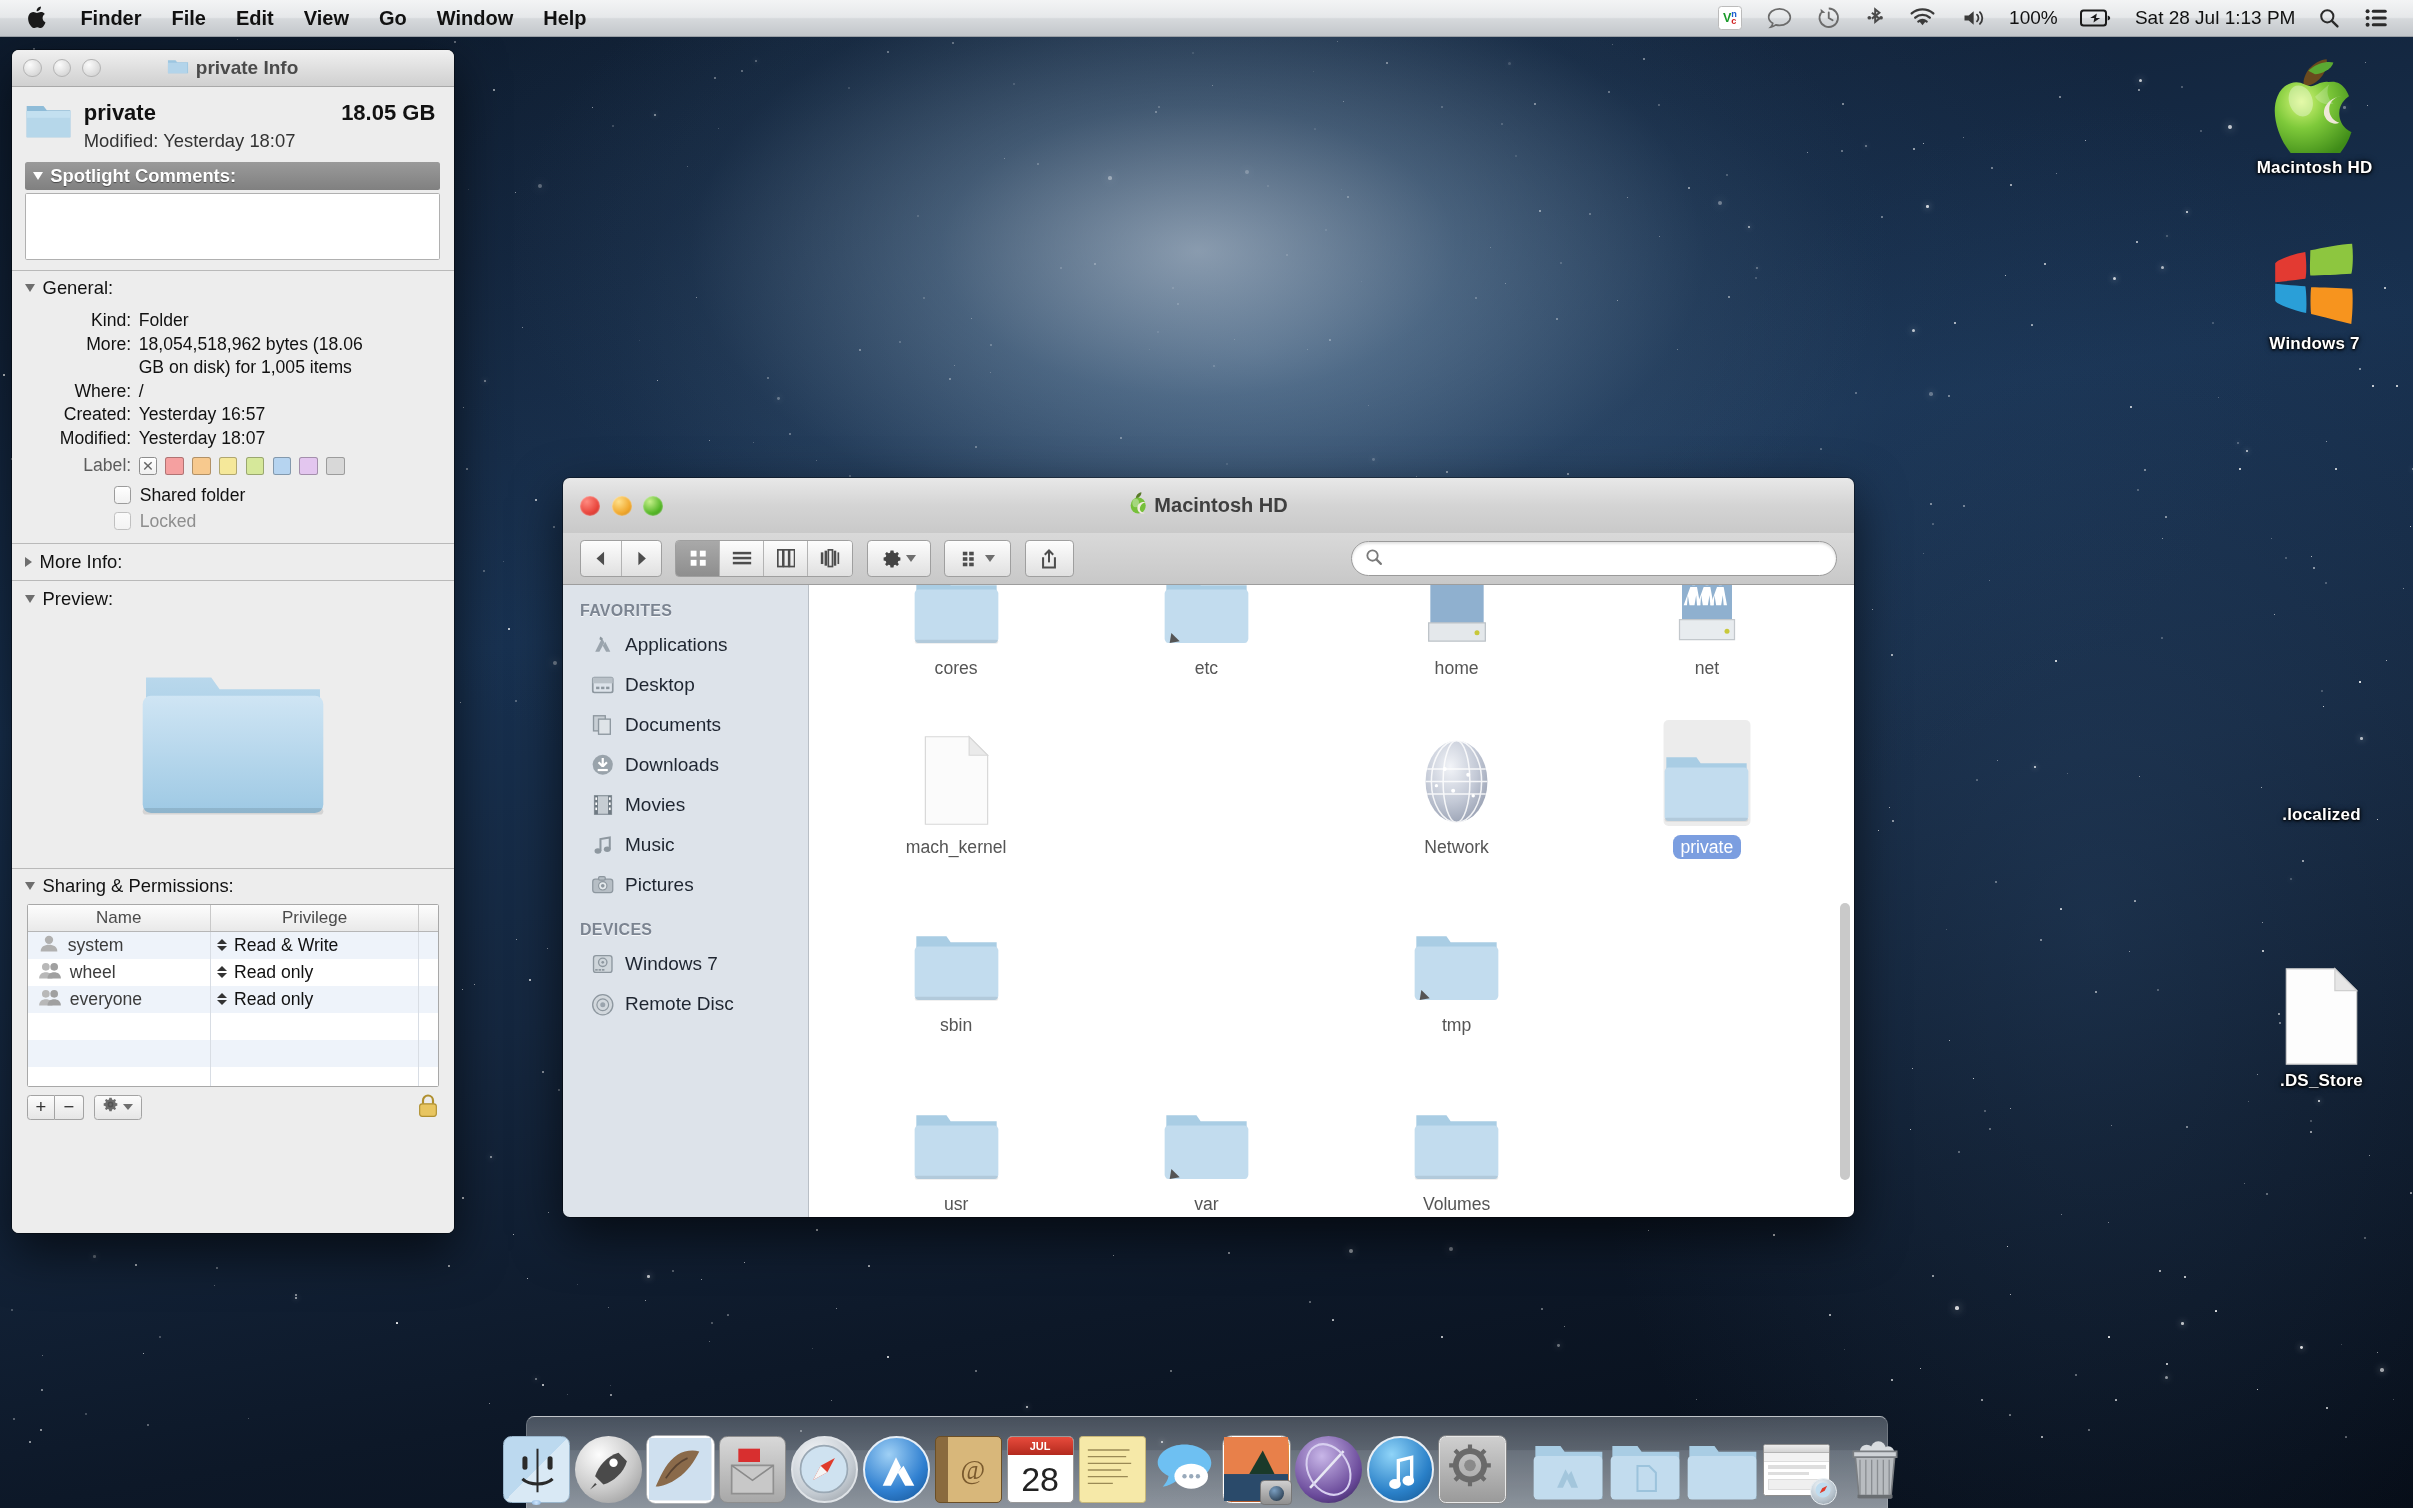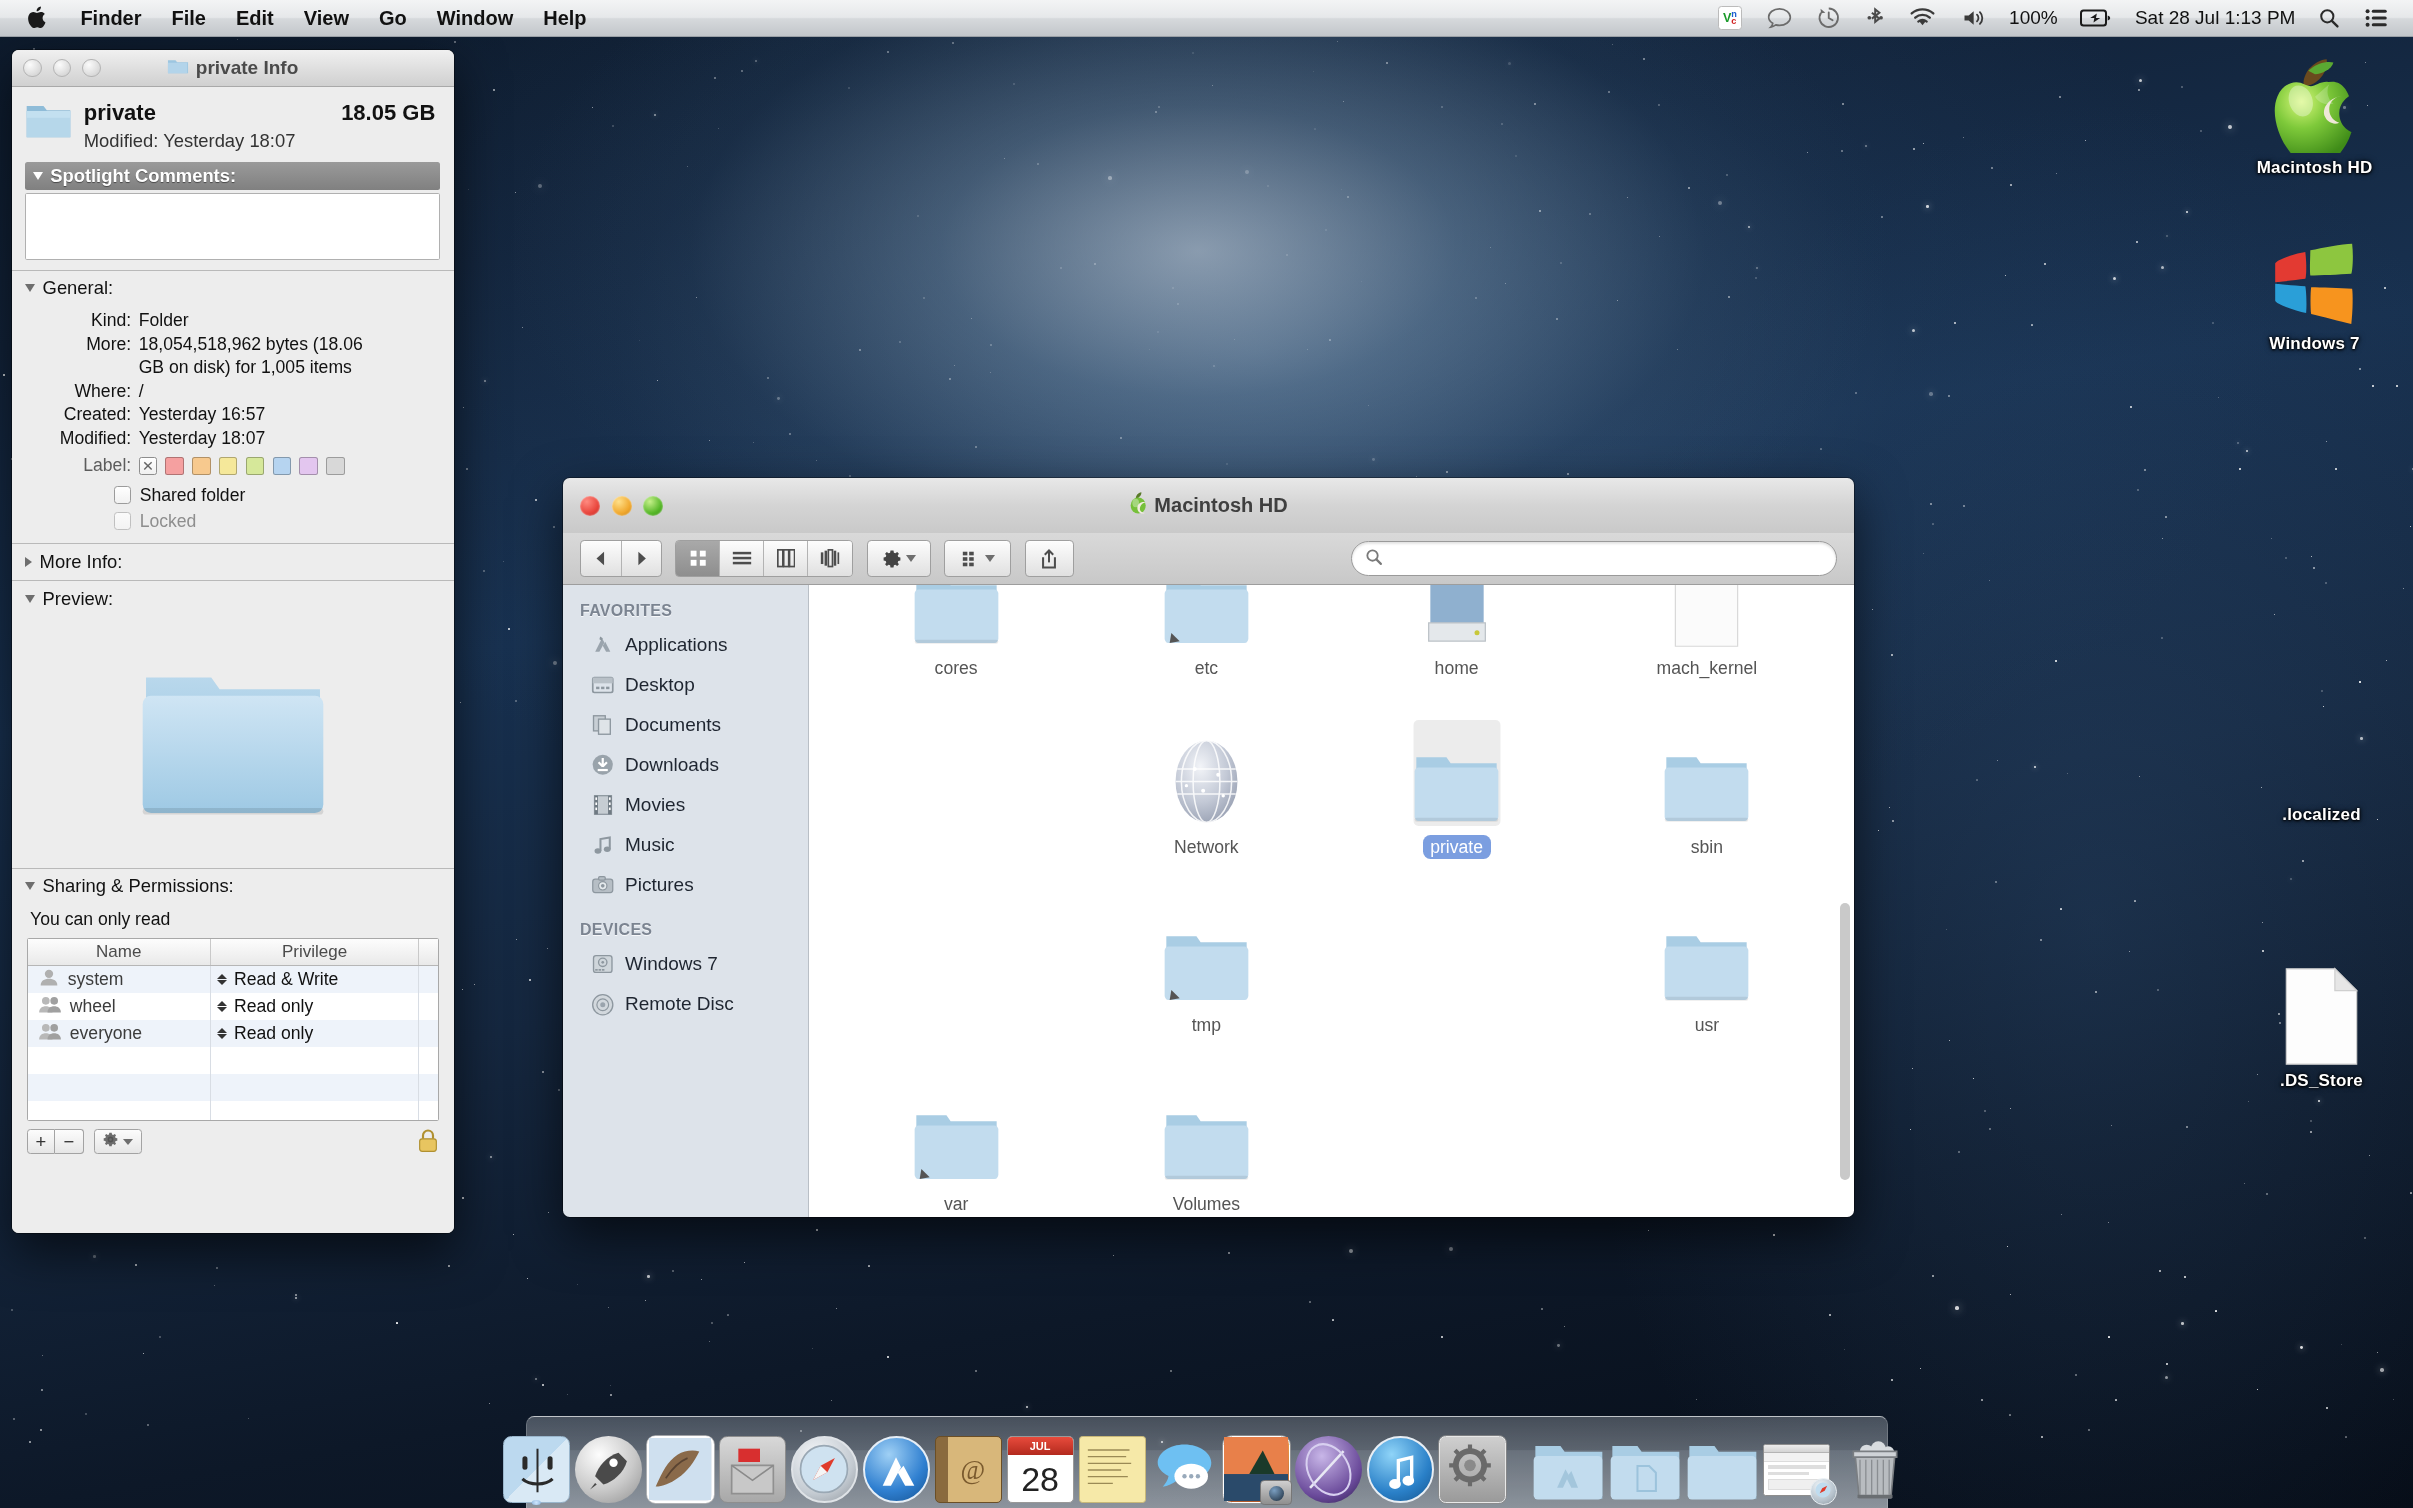--- a/index.html
+++ b/index.html
@@ -1489,6 +1489,21 @@
 
         <div class="cell">
           <div class="ico">
+            <svg width="80" height="92" viewBox="0 0 96 110">
+                <path d="M18 6h60v72H18z" fill="#8fb0cf"></path>
+                <g fill="#fff">
+                  <path d="M32 26a4.5 4.5 0 1 1 0 9 4.5 4.5 0 0 1 0-9zM28 37h8l4 22h-4l-1-12-2 12h-6l-2-12-1 12h-4z"></path>
+                  <path d="M48 26a4.5 4.5 0 1 1 0 9 4.5 4.5 0 0 1 0-9zM44 37h8l4 22h-4l-1-12-2 12h-6l-2-12-1 12h-4z"></path>
+                  <path d="M64 26a4.5 4.5 0 1 1 0 9 4.5 4.5 0 0 1 0-9zM60 37h8l4 22h-4l-1-12-2 12h-6l-2-12-1 12h-4z"></path>
+                </g>
+                <path d="M15 76h66v24H15z" fill="#e8ecef" stroke="#c3c8cc" stroke-width="1.5"></path>
+                <circle cx="72" cy="90" r="3" fill="#c8c83a"></circle>
+              </svg>
+          </div>
+          <div class="nm">net</div>
+        </div>
+        <div class="cell">
+          <div class="ico">
             <svg width="69" height="91" viewBox="0 0 82 108">
                 <path d="M4 2h52l22 22v82H4z" fill="#fbfbfb" stroke="#d8d8d8" stroke-width="1.4"></path>
                 <path d="M56 2l22 22H56z" fill="#eaeaea" stroke="#d8d8d8" stroke-width="1.4"></path>

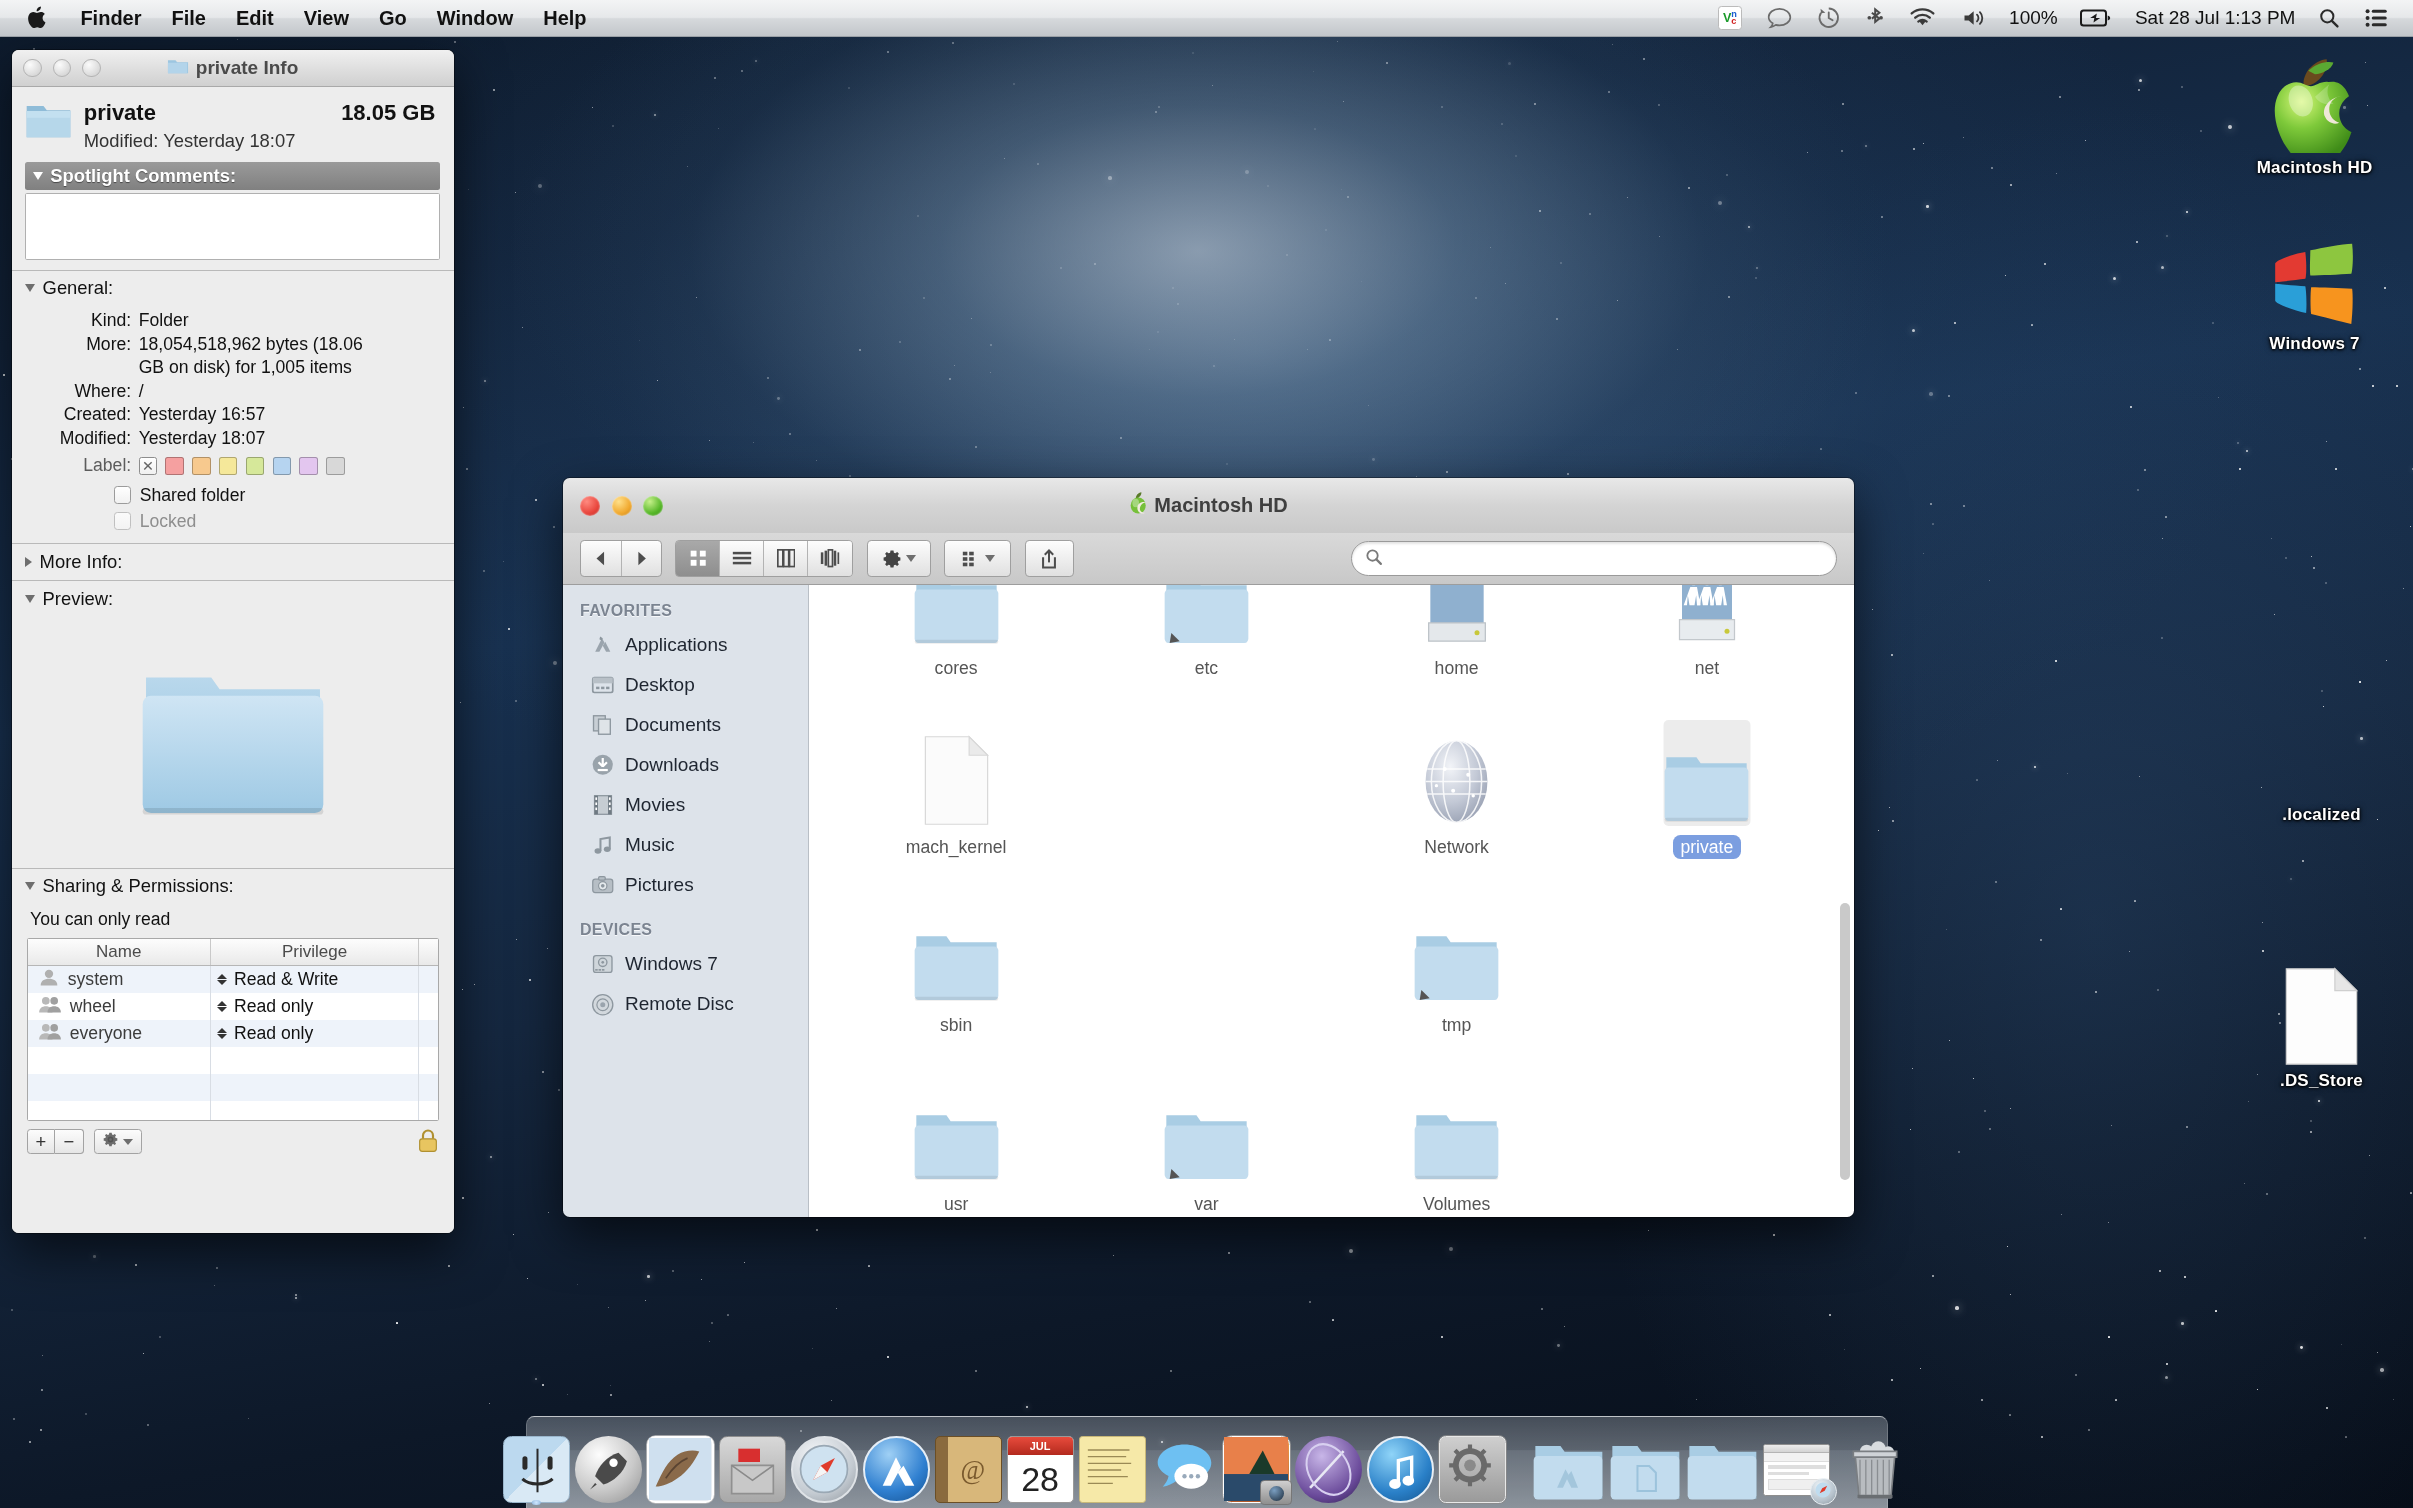--- a/index.html
+++ b/index.html
@@ -1128,7 +1128,6 @@
       <span class="tri open"></span>
       <span>Sharing &amp; Permissions:</span>
     </div>
-    <div class="perm-note">You can only read</div>
     <div class="perm-table">
       <div class="perm-thead">
         <div class="perm-th name">Name</div>

